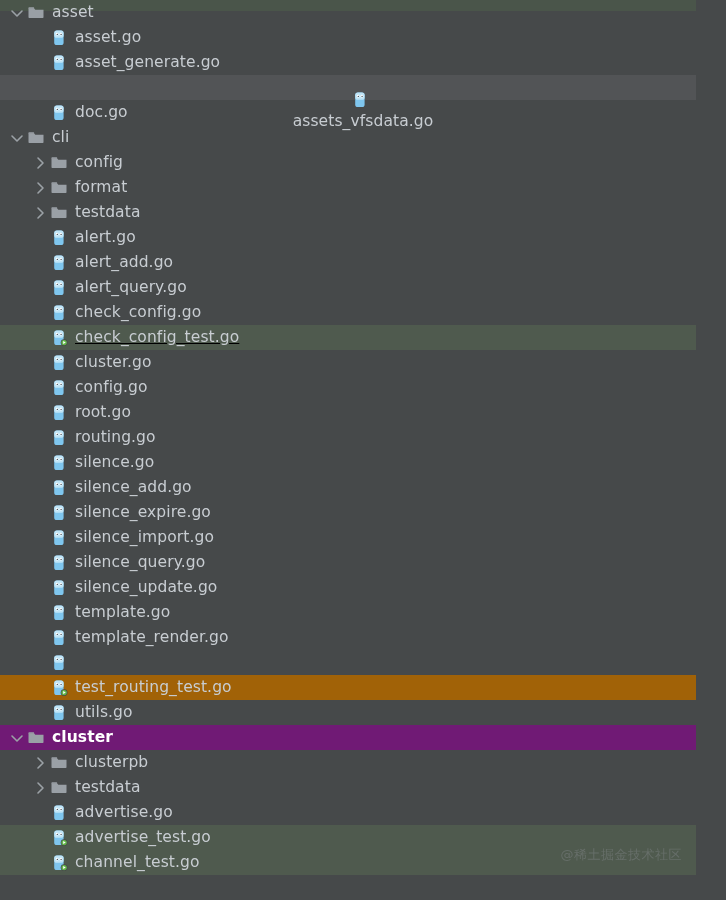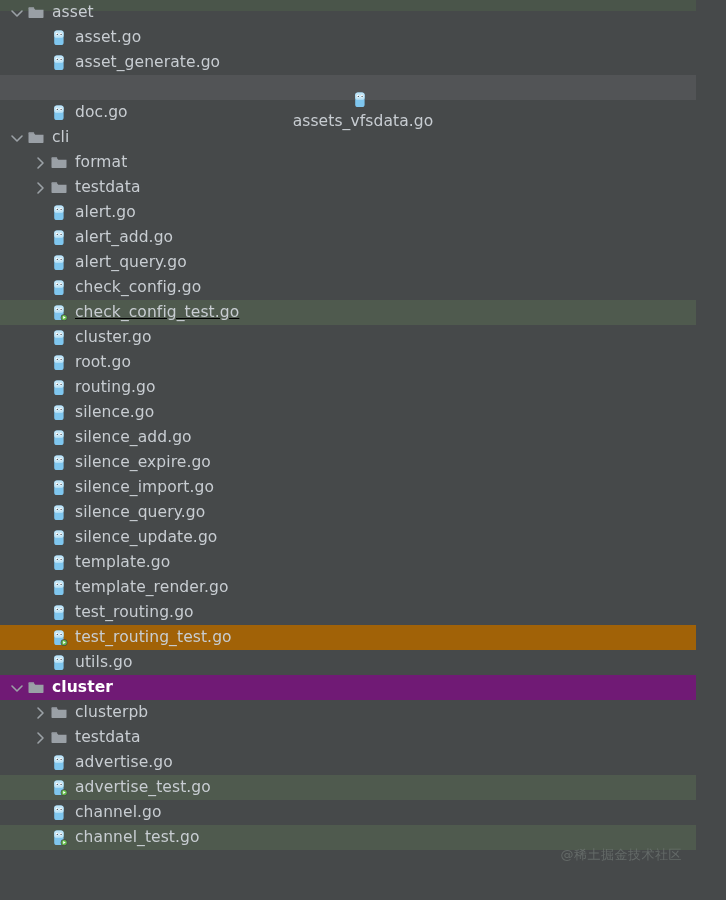--- a/index.html
+++ b/index.html
@@ -197,6 +197,21 @@
             <rect x="1.5" y="3.2" width="5.6" height="1.6" rx="0.5" fill="#9aa0a6"></rect>
           </svg>
         </span>
+        <span class="label folder">config</span>
+      </div>
+      <div class="row hl-none">
+        <span class="indent" style="width: 32px;"></span>
+        <span class="chev">
+          <svg width="16" height="16" viewBox="0 0 16 16">
+            <path d="M6 3 L11 8 L6 13" fill="none" stroke="#9ba1a6" stroke-width="1.6" stroke-linecap="round" stroke-linejoin="round"></path>
+          </svg>
+        </span>
+        <span class="icon">
+          <svg width="18" height="18" viewBox="0 0 18 18">
+            <path d="M1.5 4.2 H7 l1.3 1.5 H16.5 v7.6 a0.7 0.7 0 0 1-0.7 0.7 H2.2 a0.7 0.7 0 0 1-0.7-0.7 Z" fill="#9aa0a6"></path>
+            <rect x="1.5" y="3.2" width="5.6" height="1.6" rx="0.5" fill="#9aa0a6"></rect>
+          </svg>
+        </span>
         <span class="label folder">format</span>
       </div>
       <div class="row hl-none">

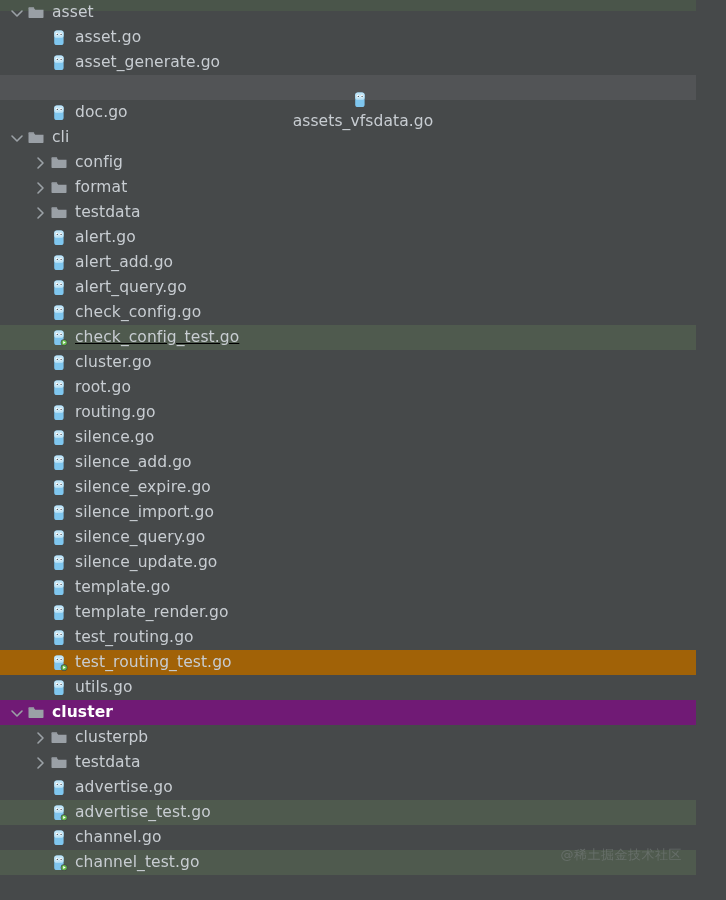--- a/index.html
+++ b/index.html
@@ -363,6 +363,25 @@
             <circle cx="11.1" cy="5.4" r="0.6" fill="#2b3b46"></circle>
           </svg>
         </span>
+        <span class="label">config.go</span>
+      </div>
+      <div class="row hl-none">
+        <span class="indent" style="width: 32px;"></span>
+        <span class="chev empty">
+          <svg width="16" height="16" viewBox="0 0 16 16">
+            <path d="M6 3 L11 8 L6 13" fill="none" stroke="#9ba1a6" stroke-width="1.6" stroke-linecap="round" stroke-linejoin="round"></path>
+          </svg>
+        </span>
+        <span class="icon">
+          <svg width="18" height="18" viewBox="0 0 18 18">
+            <rect x="4.2" y="1.6" width="9.4" height="14.4" rx="2.6" fill="#7fc6ee"></rect>
+            <rect x="4.2" y="1.6" width="9.4" height="7.2" rx="2.6" fill="#bfe4f6"></rect>
+            <circle cx="7.1" cy="5.2" r="1.35" fill="#ffffff"></circle>
+            <circle cx="10.9" cy="5.2" r="1.35" fill="#ffffff"></circle>
+            <circle cx="7.3" cy="5.4" r="0.6" fill="#2b3b46"></circle>
+            <circle cx="11.1" cy="5.4" r="0.6" fill="#2b3b46"></circle>
+          </svg>
+        </span>
         <span class="label">root.go</span>
       </div>
       <div class="row hl-none">

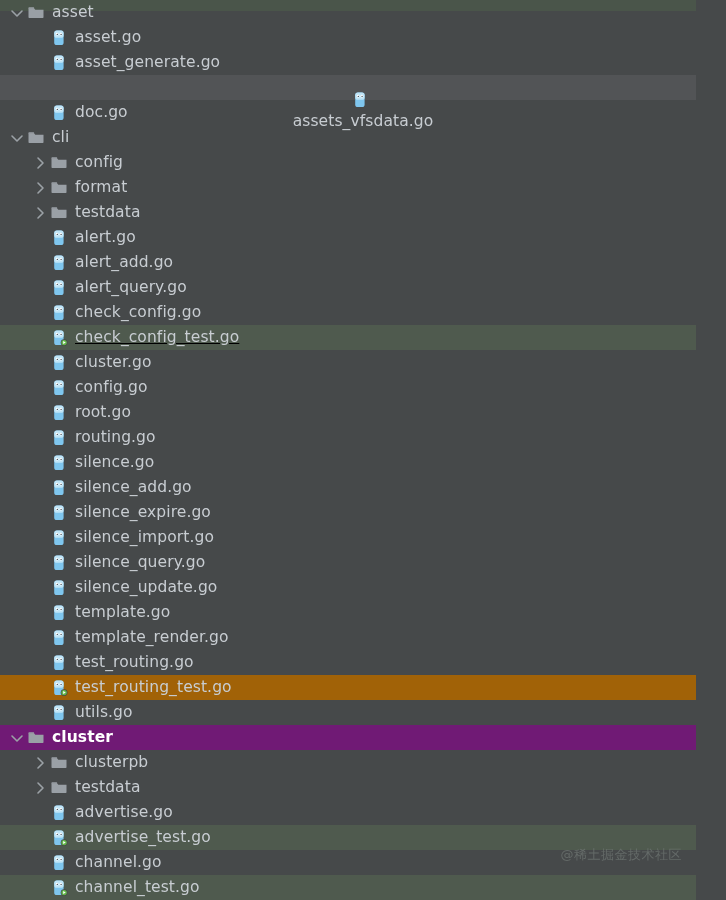--- a/index.html
+++ b/index.html
@@ -572,7 +572,6 @@
             <circle cx="11.1" cy="5.4" r="0.6" fill="#2b3b46"></circle>
           </svg>
         </span>
-        <span class="label">test_routing.go</span>
       </div>
       <div class="row hl-green" style="background: #a16207;">
         <span class="indent" style="width: 32px;"></span>

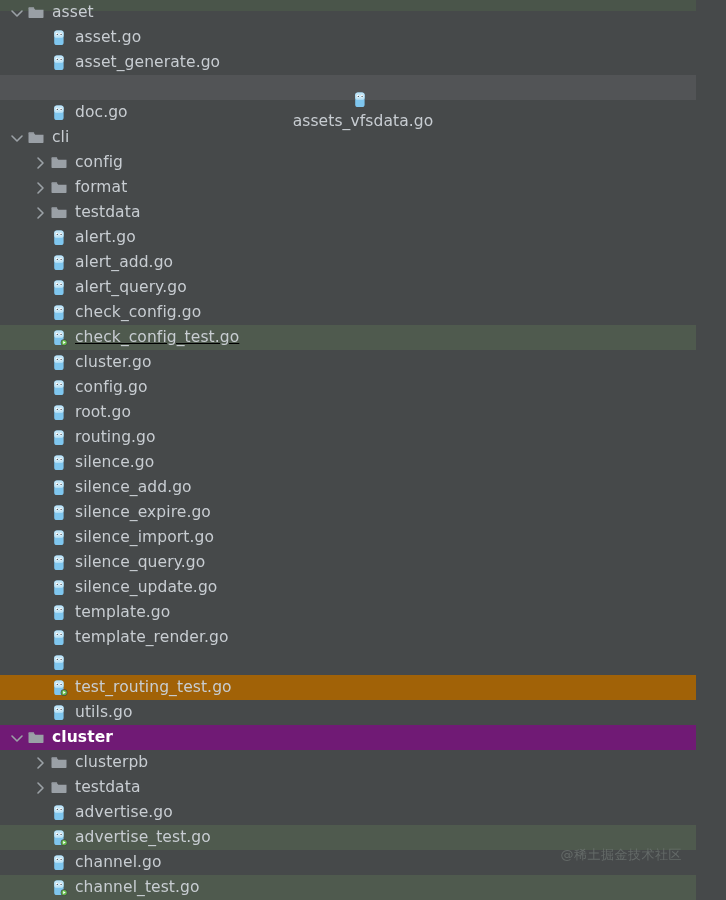--- a/index.html
+++ b/index.html
@@ -700,25 +700,6 @@
         </span>
         <span class="label">advertise_test.go</span>
       </div>
-      <div class="row hl-none">
-        <span class="indent" style="width: 32px;"></span>
-        <span class="chev empty">
-          <svg width="16" height="16" viewBox="0 0 16 16">
-            <path d="M6 3 L11 8 L6 13" fill="none" stroke="#9ba1a6" stroke-width="1.6" stroke-linecap="round" stroke-linejoin="round"></path>
-          </svg>
-        </span>
-        <span class="icon">
-          <svg width="18" height="18" viewBox="0 0 18 18">
-            <rect x="4.2" y="1.6" width="9.4" height="14.4" rx="2.6" fill="#7fc6ee"></rect>
-            <rect x="4.2" y="1.6" width="9.4" height="7.2" rx="2.6" fill="#bfe4f6"></rect>
-            <circle cx="7.1" cy="5.2" r="1.35" fill="#ffffff"></circle>
-            <circle cx="10.9" cy="5.2" r="1.35" fill="#ffffff"></circle>
-            <circle cx="7.3" cy="5.4" r="0.6" fill="#2b3b46"></circle>
-            <circle cx="11.1" cy="5.4" r="0.6" fill="#2b3b46"></circle>
-          </svg>
-        </span>
-        <span class="label">channel.go</span>
-      </div>
       <div class="row hl-green" style="background: rgb(79, 90, 78);">
         <span class="indent" style="width: 32px;"></span>
         <span class="chev empty">

